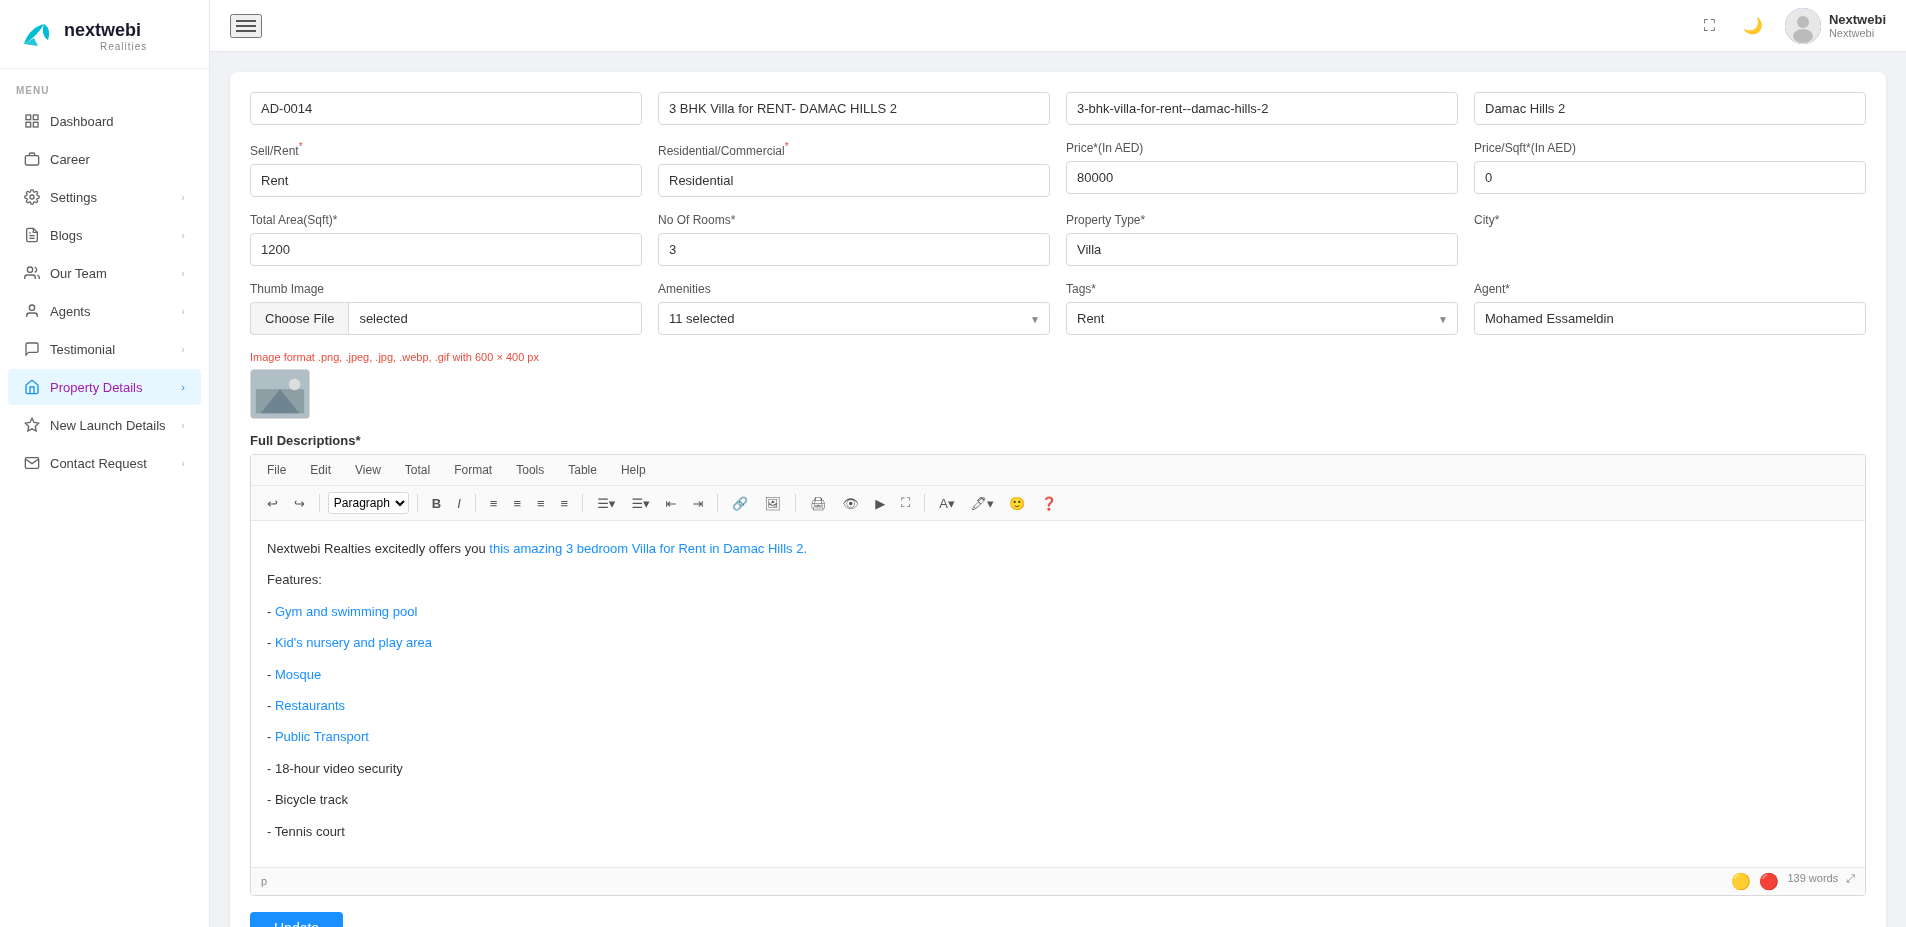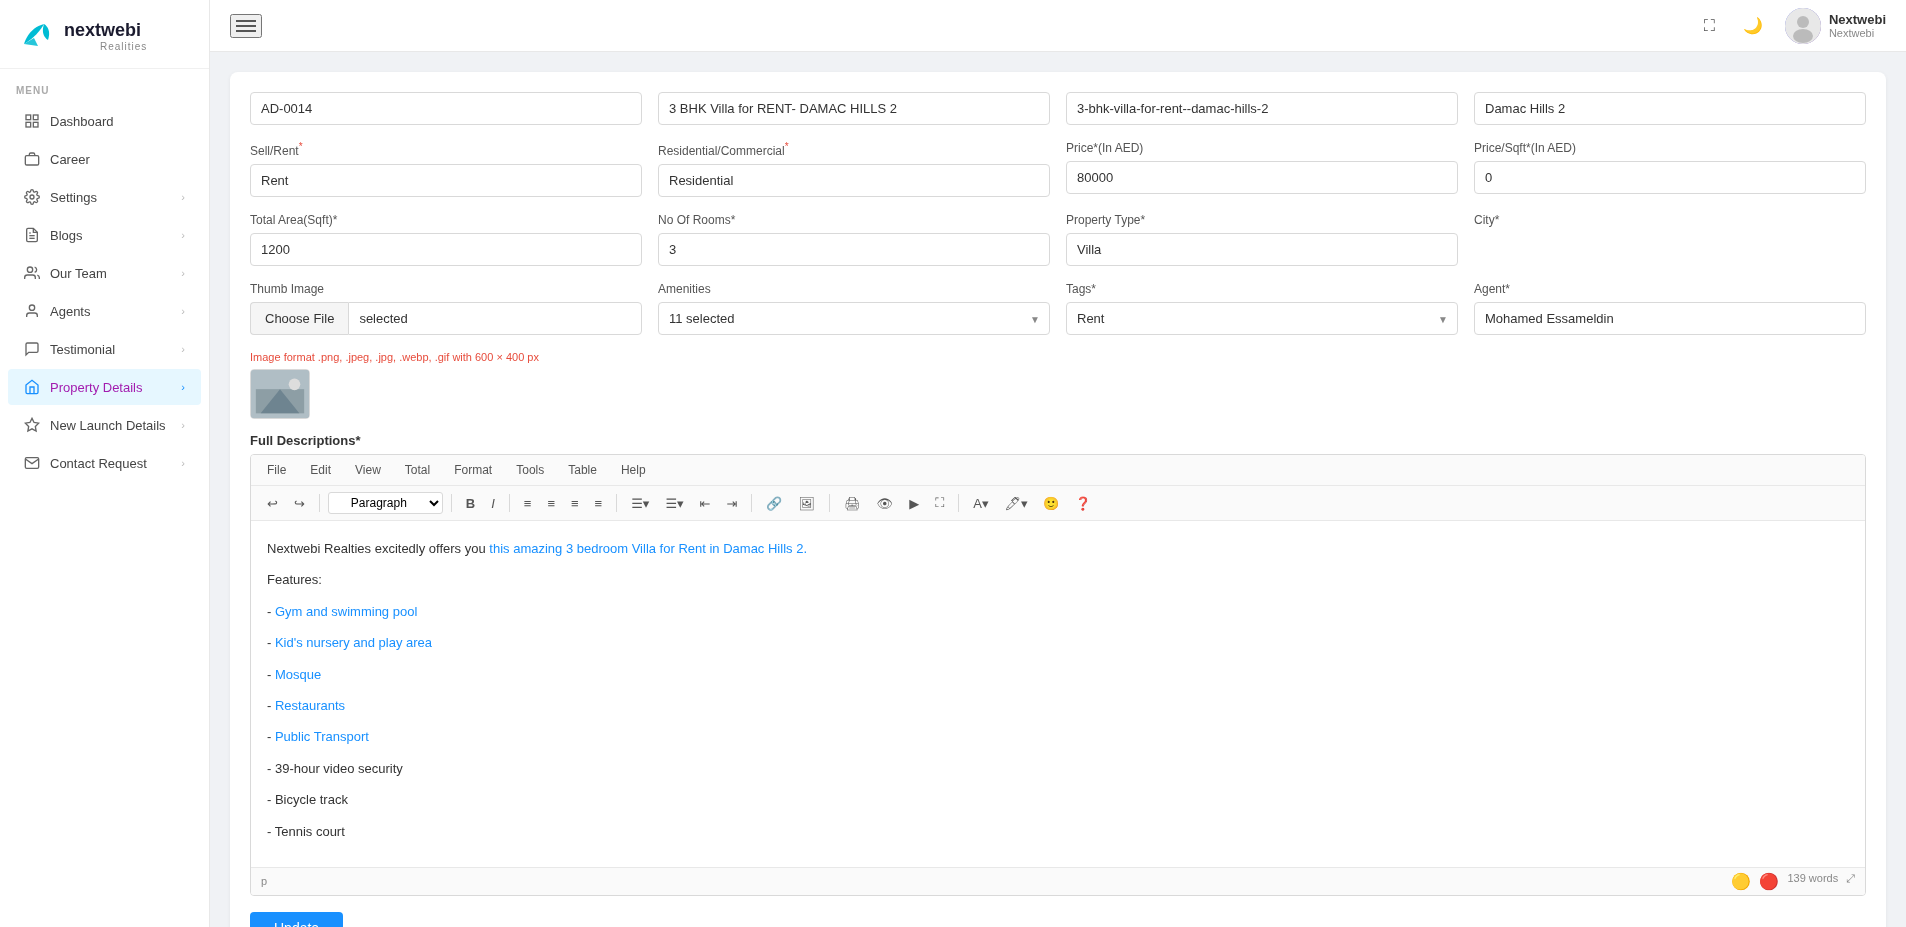--- a/index.html
+++ b/index.html
@@ -235,7 +235,7 @@
     .toolbar-select {
       border: 1px solid #d9d9d9;
       border-radius: 3px;
-      padding: 2px 18px;
+      padding: 2px 1px;
       font-size: 12px;
       background: #fff;
       cursor: pointer;

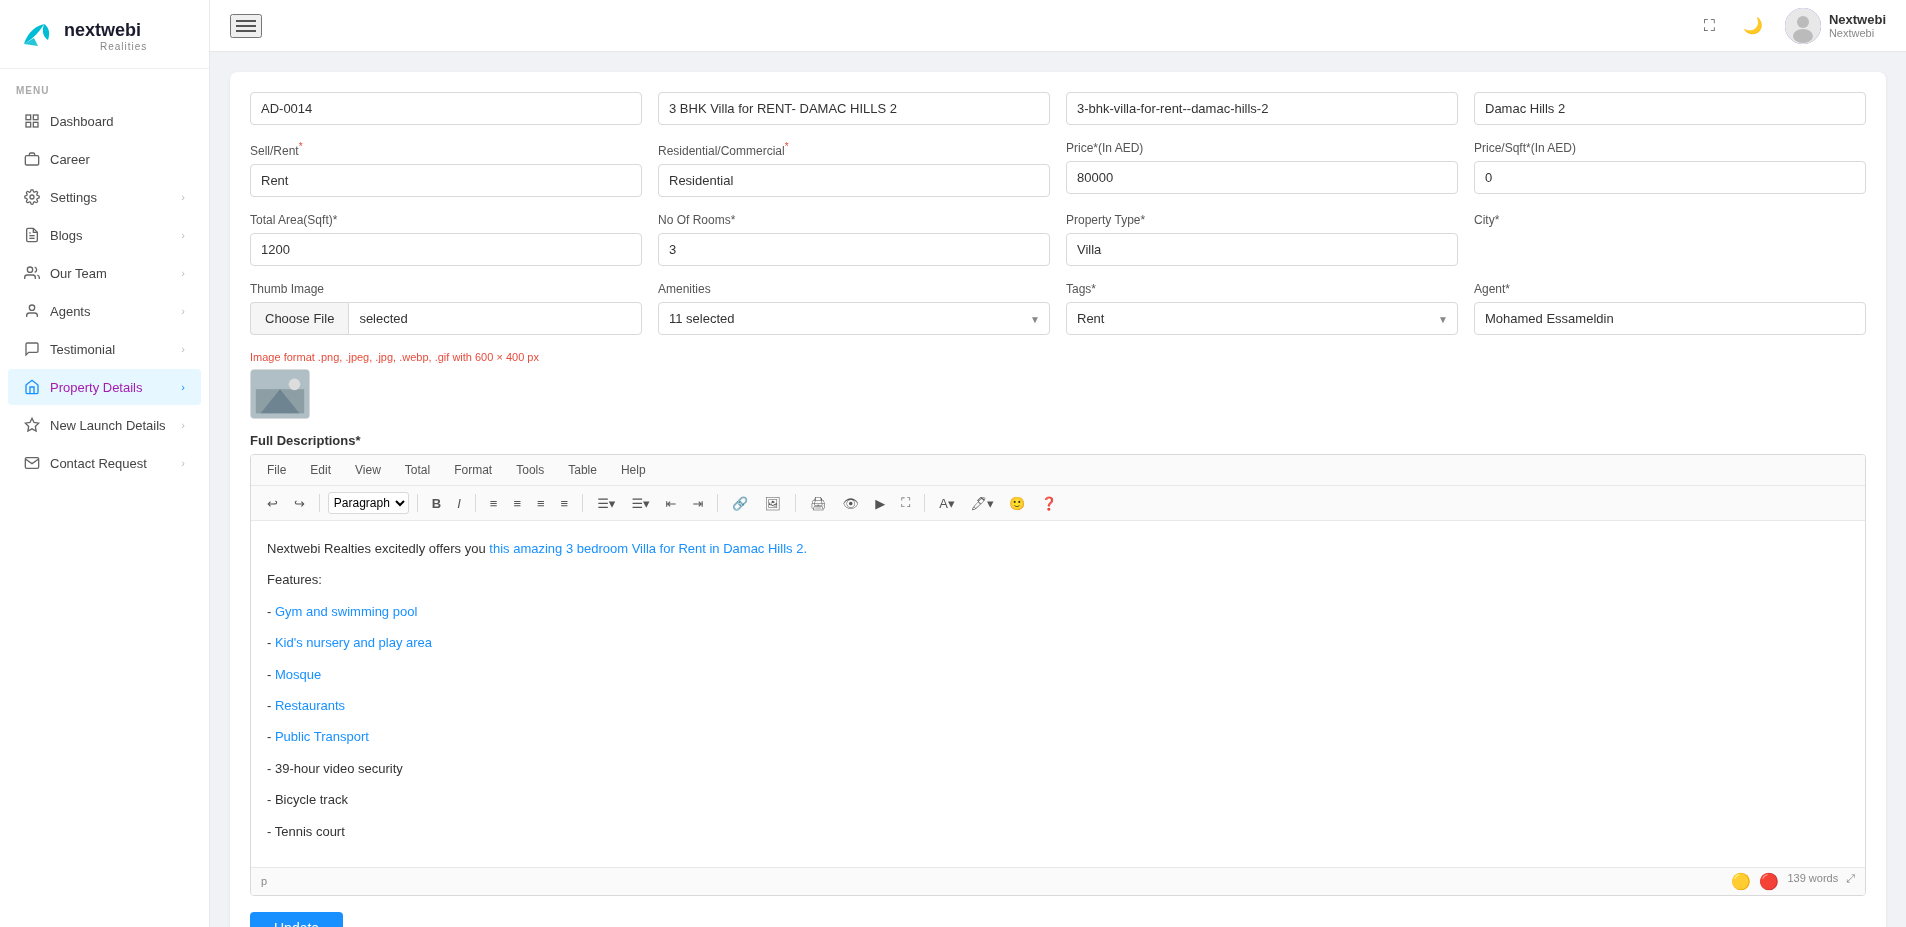--- a/index.html
+++ b/index.html
@@ -611,7 +611,7 @@
           <p>- <span class="highlight">Mosque</span></p>
           <p>- <span class="highlight">Restaurants</span></p>
           <p>- <span class="highlight">Public Transport</span></p>
-          <p>- 39-hour video security</p>
+          <p>- 18-hour video security</p>
           <p>- Bicycle track</p>
           <p>- Tennis court</p>
         </div>

